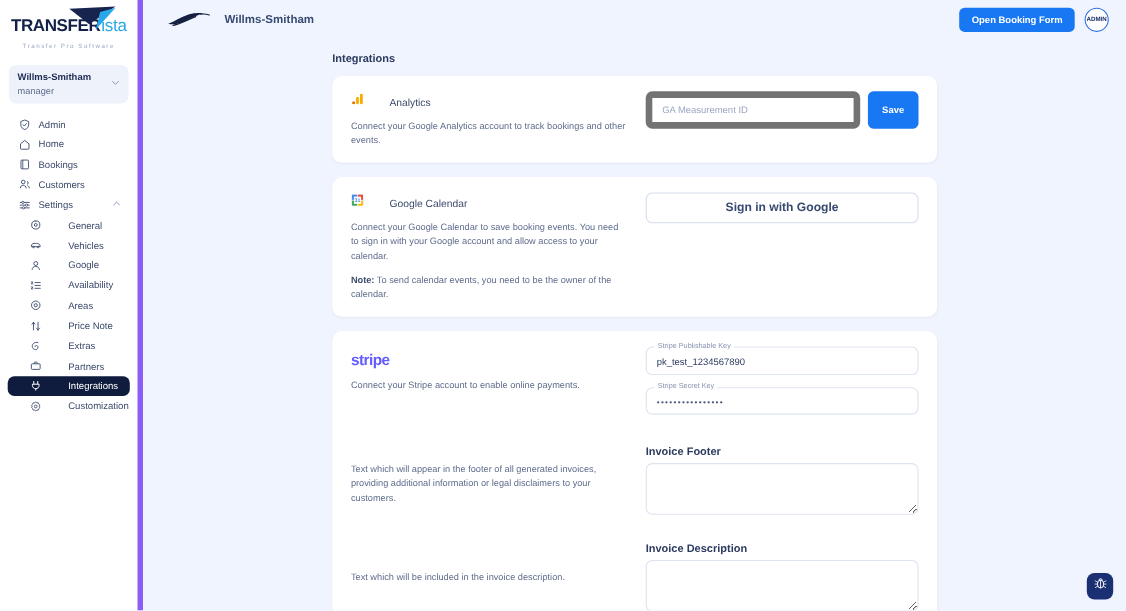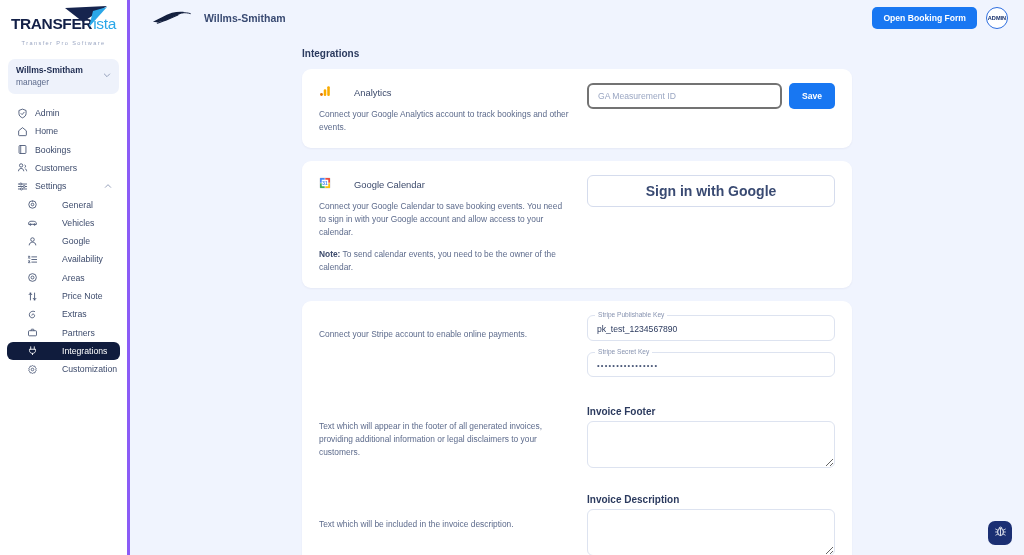--- a/index.html
+++ b/index.html
@@ -14,7 +14,7 @@
   
   .sidebar {
     width: 130px; height: 555px; background: #ffffff;
-    border-right: 3px solid #8b5cf6;
+    border-right: 5px solid #8b5cf6;
     flex: 0 0 130px; position: relative;
   }
   .logo-wrap { padding: 9px 10px 4px 10px; }

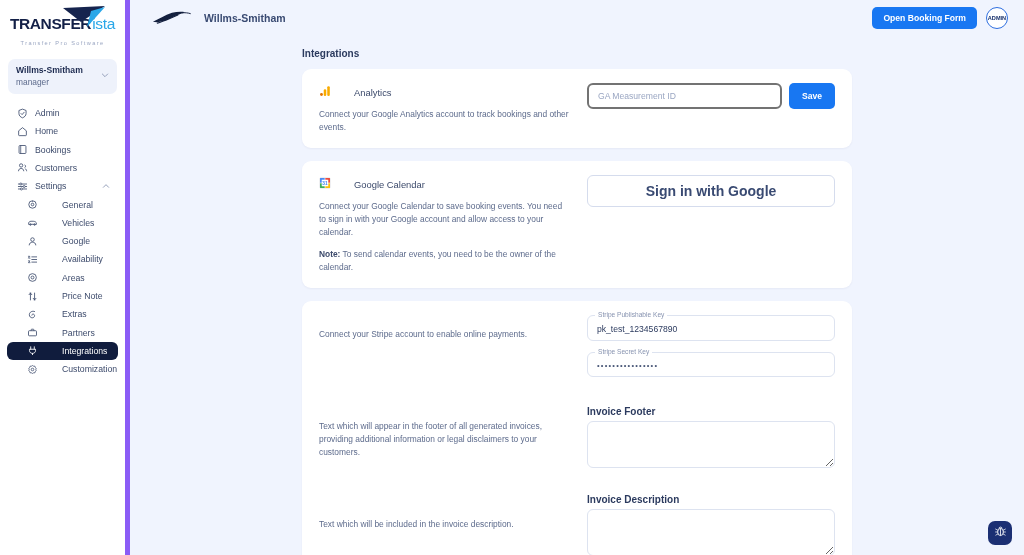--- a/index.html
+++ b/index.html
@@ -102,7 +102,7 @@
 
   .row-inline { display: flex; gap: 7px; align-items: stretch; }
   .txt-input {
-    flex: 1; border: 2px solid #737373; border-radius: 6px;
+    flex: 1; border: 6px solid #737373; border-radius: 6px;
     padding: 6px 9px; font-size: 8.6px; color: #2b3a5e;
     font-family: inherit; background: #fff; outline: none;
   }

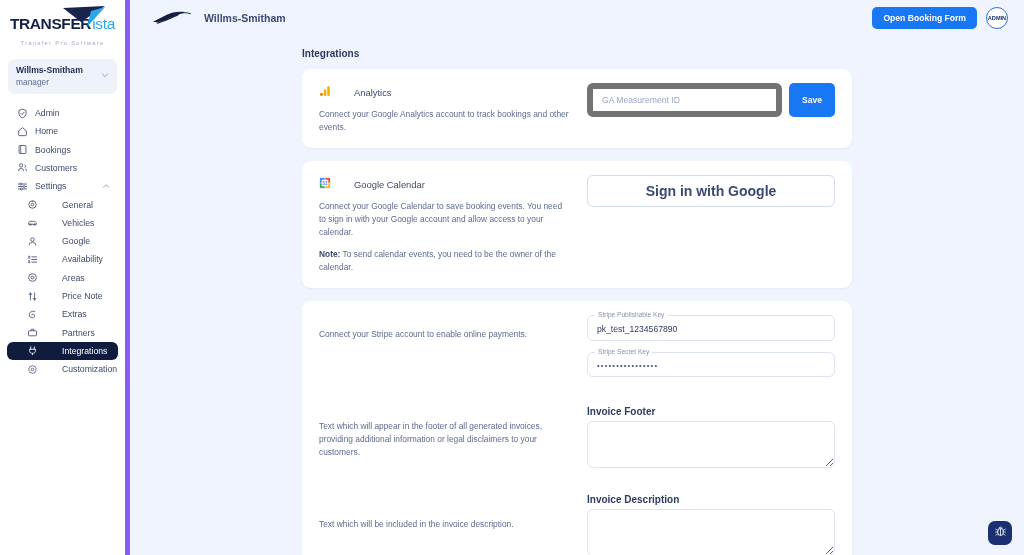--- a/index.html
+++ b/index.html
@@ -114,7 +114,7 @@
   }
   .btn-google {
     width: 100%; border: 1px solid #d5dced; background: #fff;
-    border-radius: 6px; padding: 7px 0; font-size: 14px;
+    border-radius: 6px; padding: 7px 0; font-size: 11px;
     font-weight: 700; color: #394a72; cursor: pointer; font-family: inherit;
   }
 

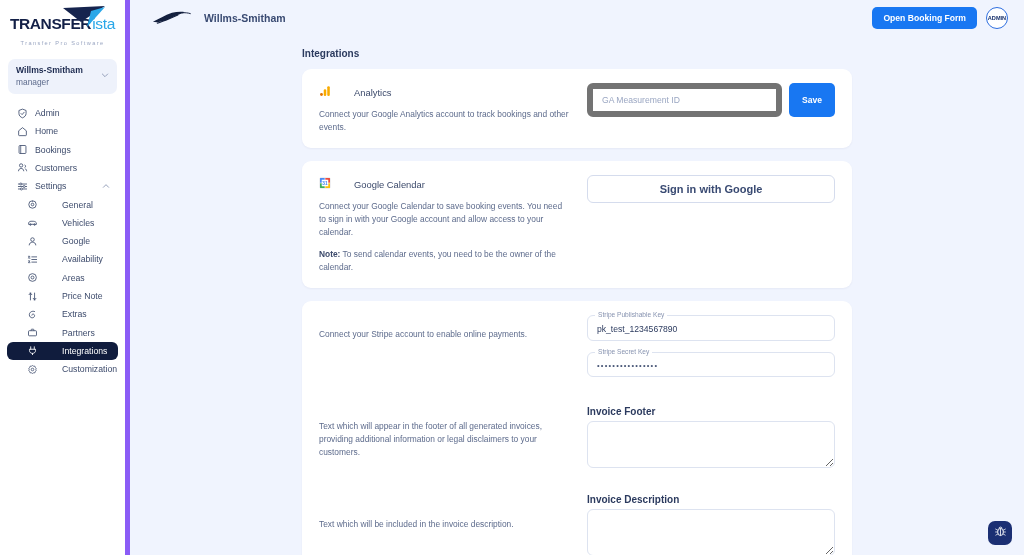--- a/index.html
+++ b/index.html
@@ -422,6 +422,7 @@
 
         <div class="stripe-row">
           <div class="card-left">
+            <div class="stripe-logo">stripe</div>
             <div class="card-desc" style="margin-top:9px;">Connect your Stripe account to enable online payments.</div>
           </div>
           <div class="card-right">

